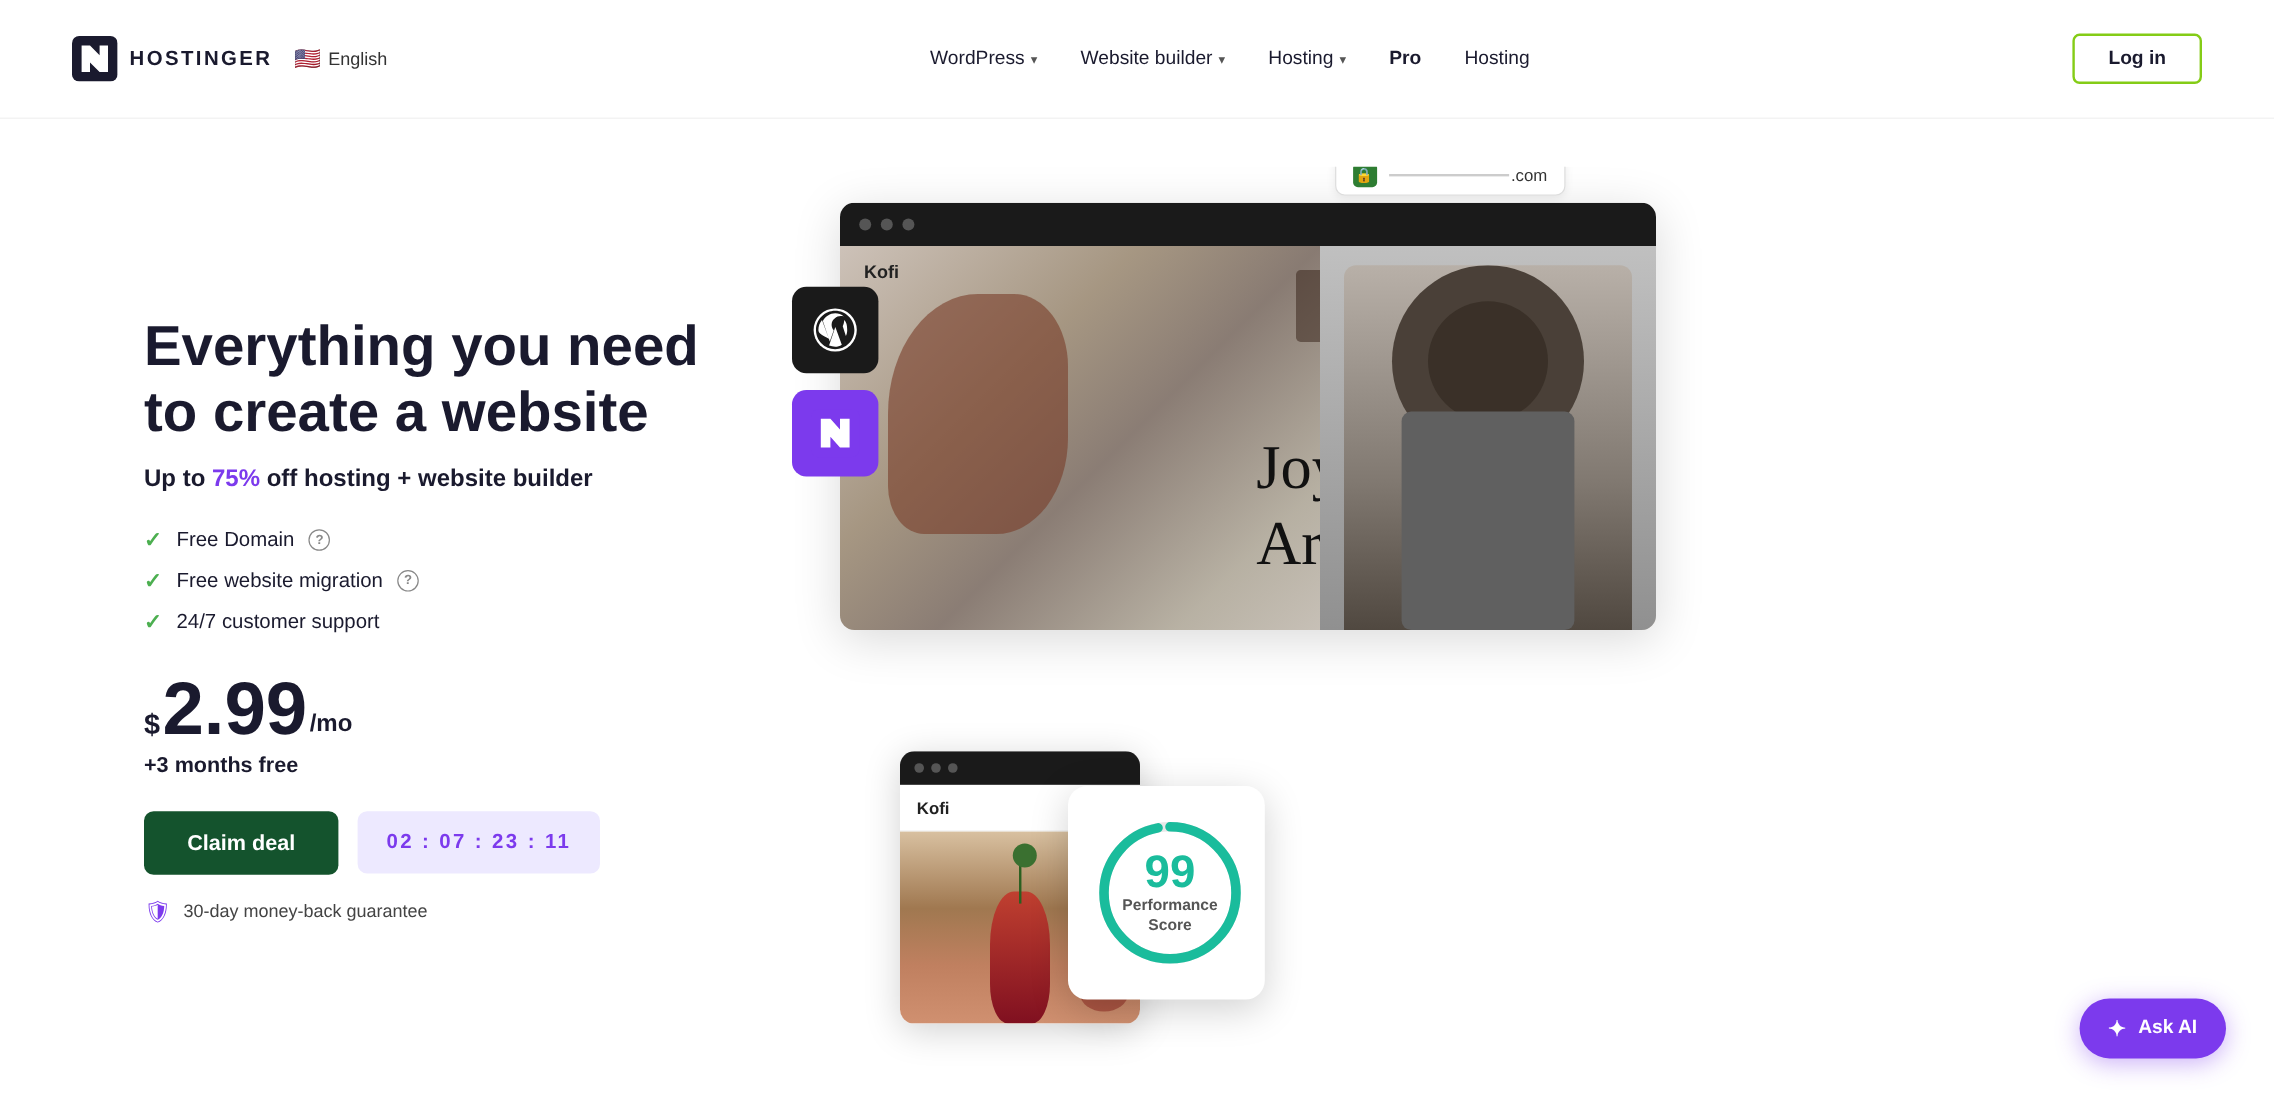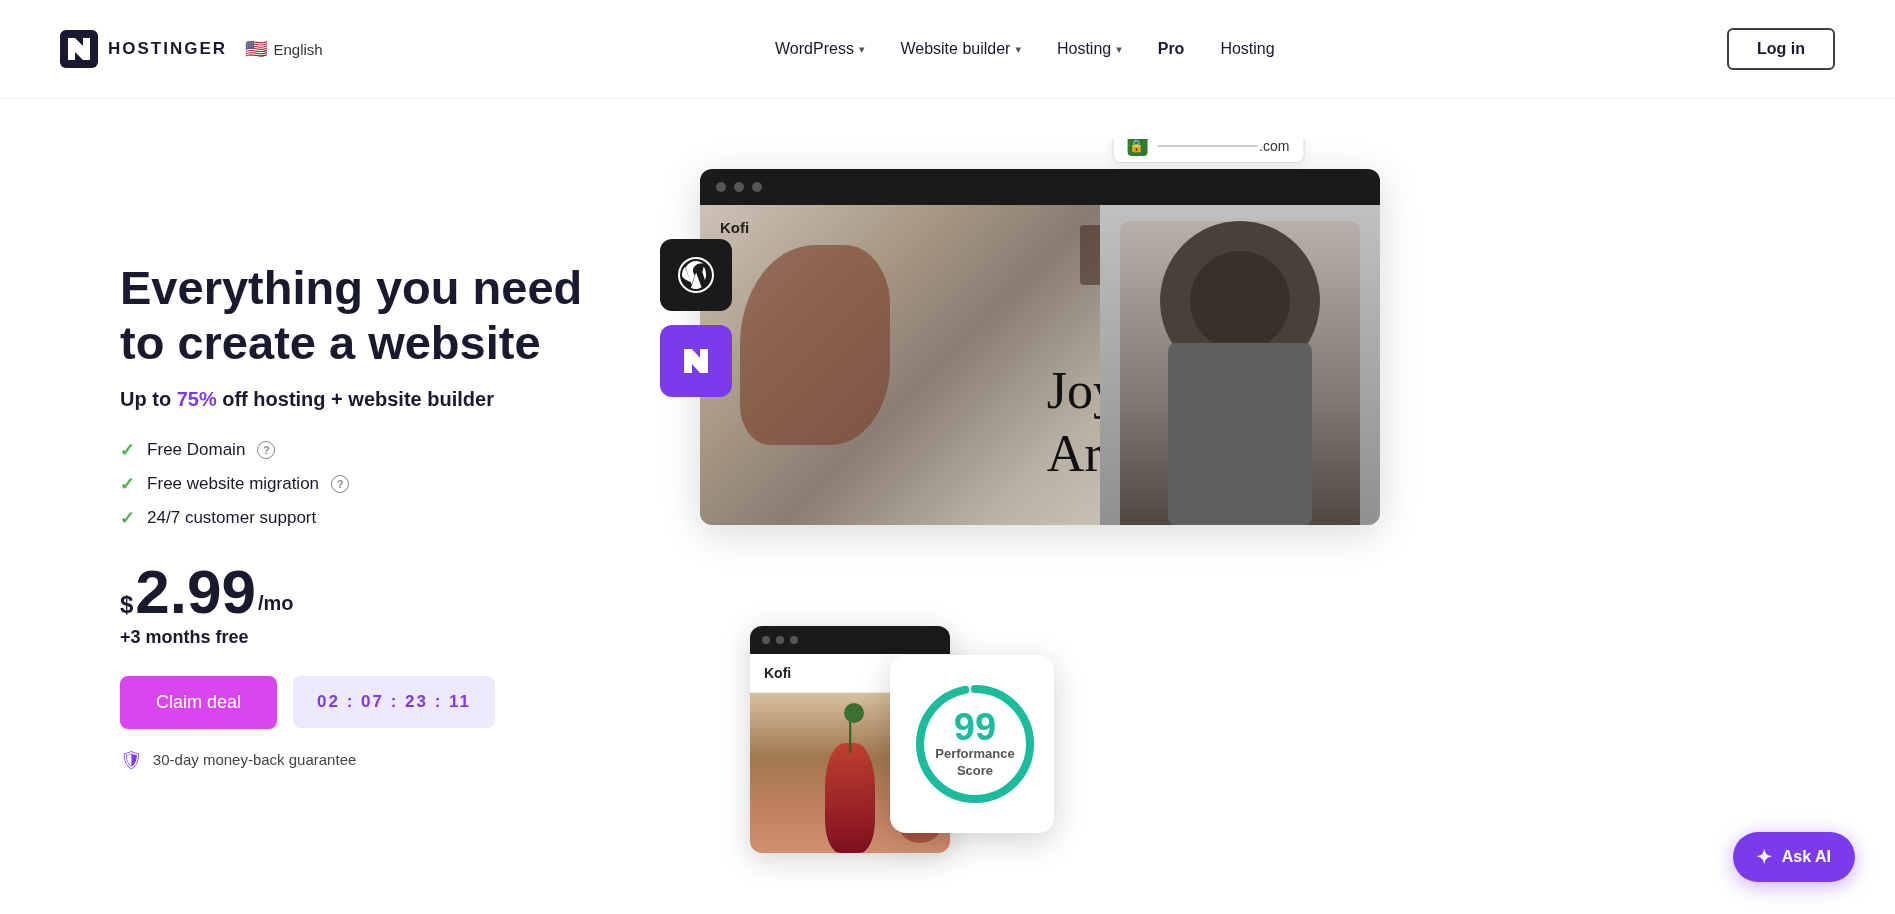--- a/index.html
+++ b/index.html
@@ -77,7 +77,7 @@
       align-items: center;
     }
     .login-btn {
-      border: 2px solid #404040;
+      border: 2px solid #84cc16;
       background: transparent;
       color: #1a1a2e;
       font-size: 16px;

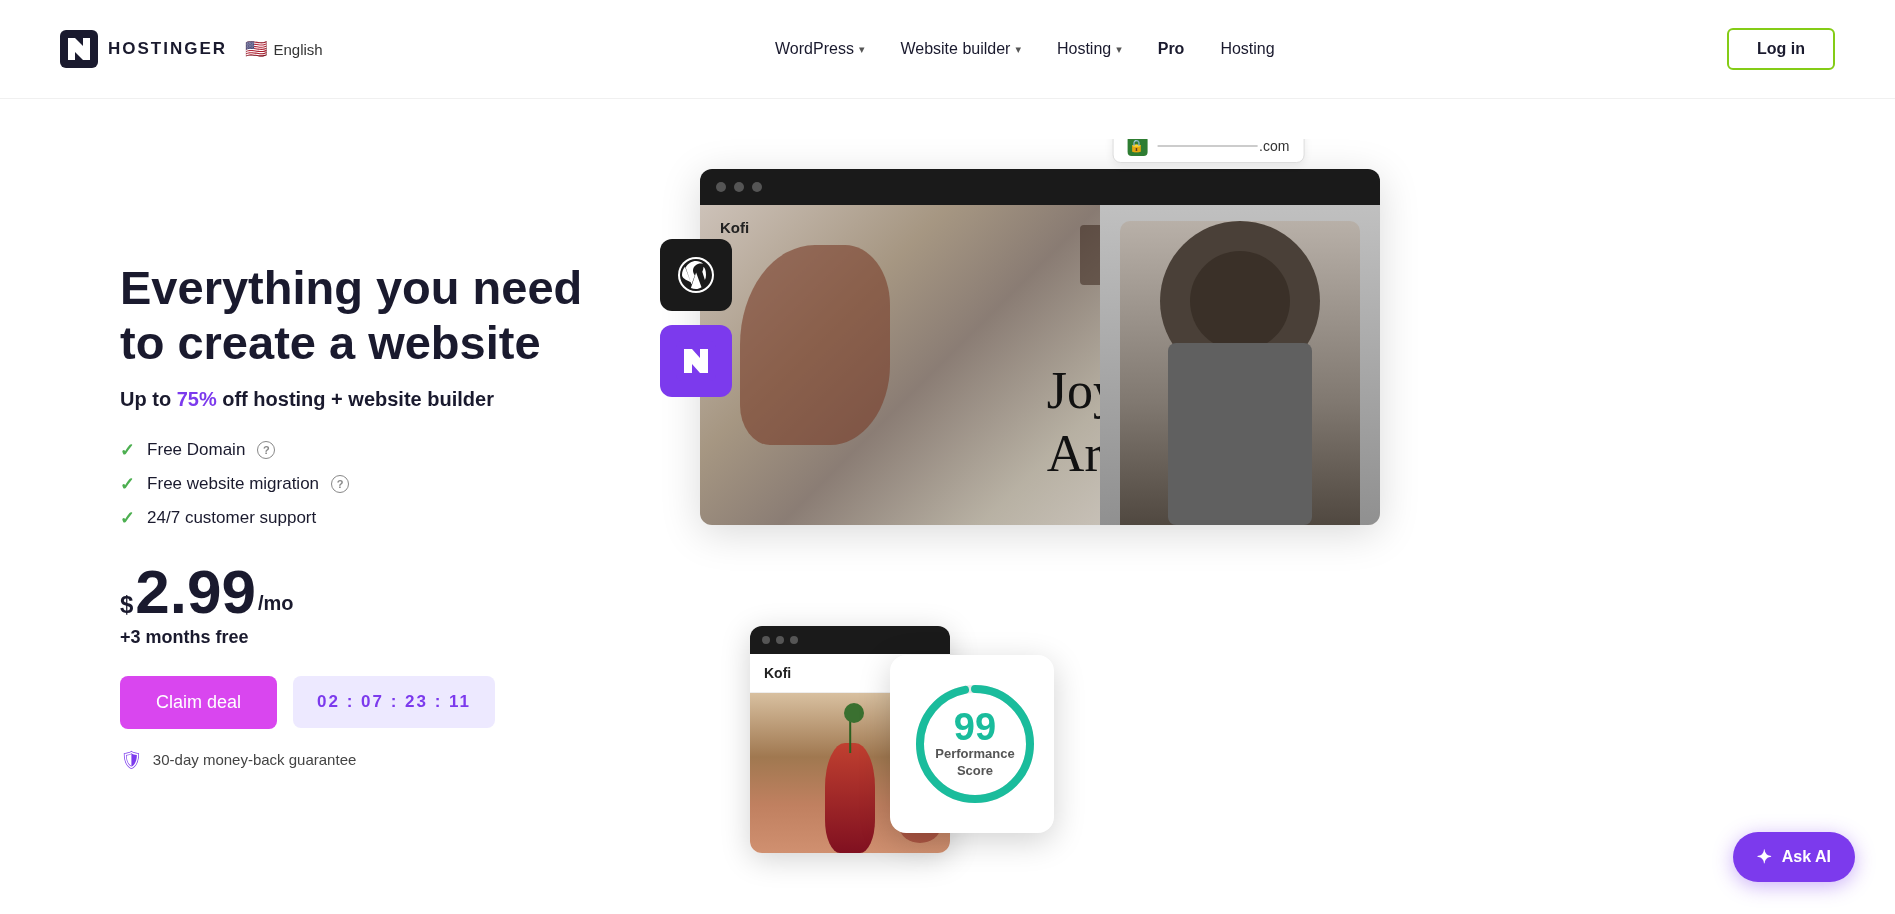--- a/index.html
+++ b/index.html
@@ -187,11 +187,11 @@
       margin-bottom: 20px;
     }
     .claim-btn {
-      background: #d946ef;
+      background: #14532d;
       color: #fff;
       border: none;
       font-size: 18px;
-      font-weight: 400;
+      font-weight: 700;
       padding: 16px 36px;
       border-radius: 8px;
       cursor: pointer;

